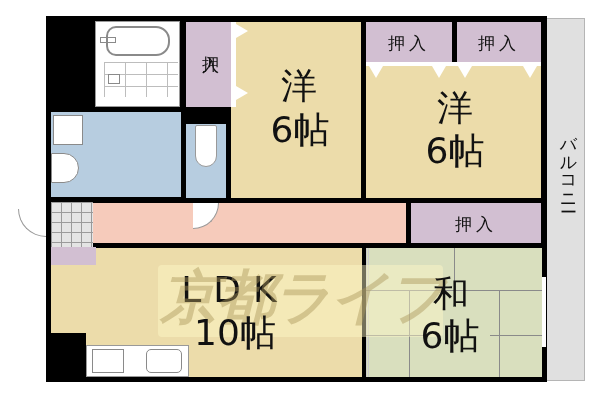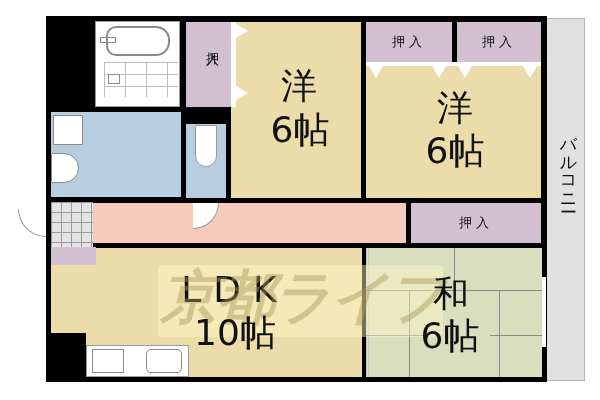--- a/index.html
+++ b/index.html
@@ -9,7 +9,7 @@
     .room { position: absolute; box-sizing: border-box; }
     .label { position: absolute; color: #111; text-align: center; line-height: 1; }
     .big { font-size: 36px; }
-    .mid { font-size: 13px; }
+    .mid { font-size: 17px; }
     .vertical { writing-mode: vertical-rl; text-orientation: upright; }
     .tri { position: absolute; width: 0; height: 0; border-left: 7px solid transparent; border-right: 7px solid transparent; border-top: 12px solid #fff; }
     .triR { position: absolute; width: 0; height: 0; border-top: 7px solid transparent; border-bottom: 7px solid transparent; border-left: 12px solid #fff; }

